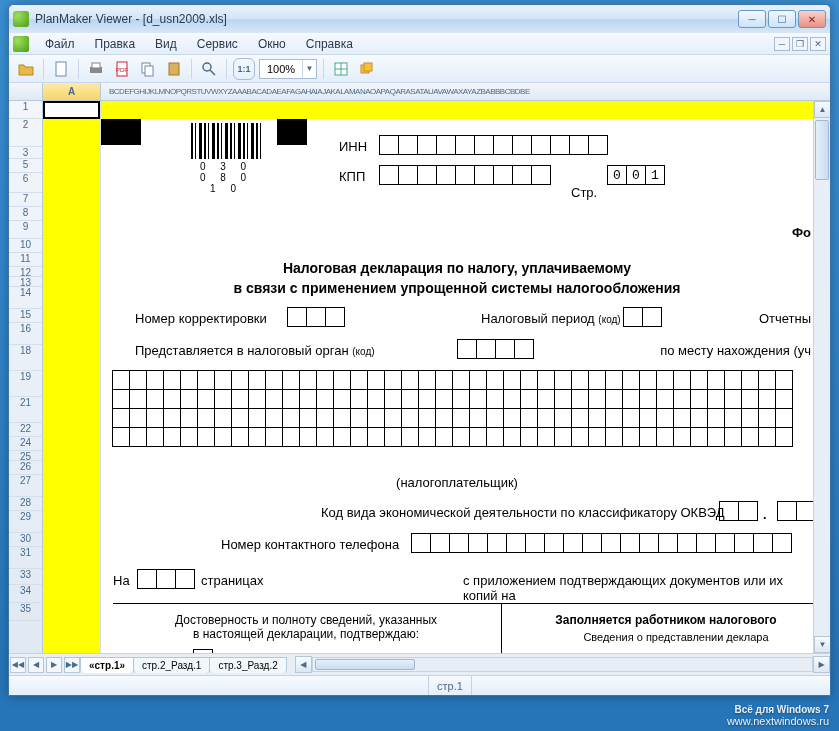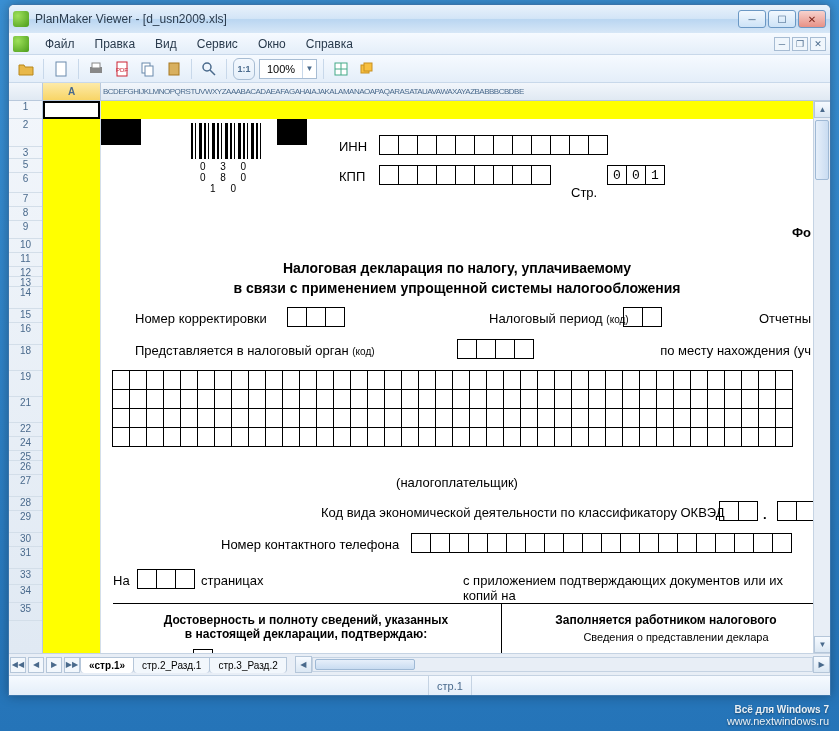--- a/index.html
+++ b/index.html
@@ -33,7 +33,7 @@
 .colhdr { height: 18px; display: flex; background: linear-gradient(180deg,#f2f6fb,#e0e9f3); border-bottom: 1px solid #b9c9dc; font-size: 10px; color: #4a6a8c; }
 .colhdr .corner { width: 34px; border-right: 1px solid #b9c9dc; }
 .colhdr .colA { width: 58px; border-right: 1px solid #b9c9dc; text-align: center; line-height: 18px; background: linear-gradient(180deg,#fdeaa8,#f8d566); font-weight: bold; }
-.colhdr .rest { flex: 1; overflow: hidden; white-space: nowrap; font-size: 8px; letter-spacing: -0.5px; line-height: 18px; padding-left: 2px; }
+.colhdr .rest { flex: 1; overflow: hidden; white-space: nowrap; font-size: 8px; letter-spacing: -0.5px; line-height: 18px; padding-left: 8px; }
 
 .grid-body { flex: 1; display: flex; overflow: hidden; position: relative; }
 .rowhdr { width: 34px; background: linear-gradient(180deg,#f2f6fb,#e0e9f3); border-right: 1px solid #b9c9dc; font-size: 10px; color: #4a6a8c; }

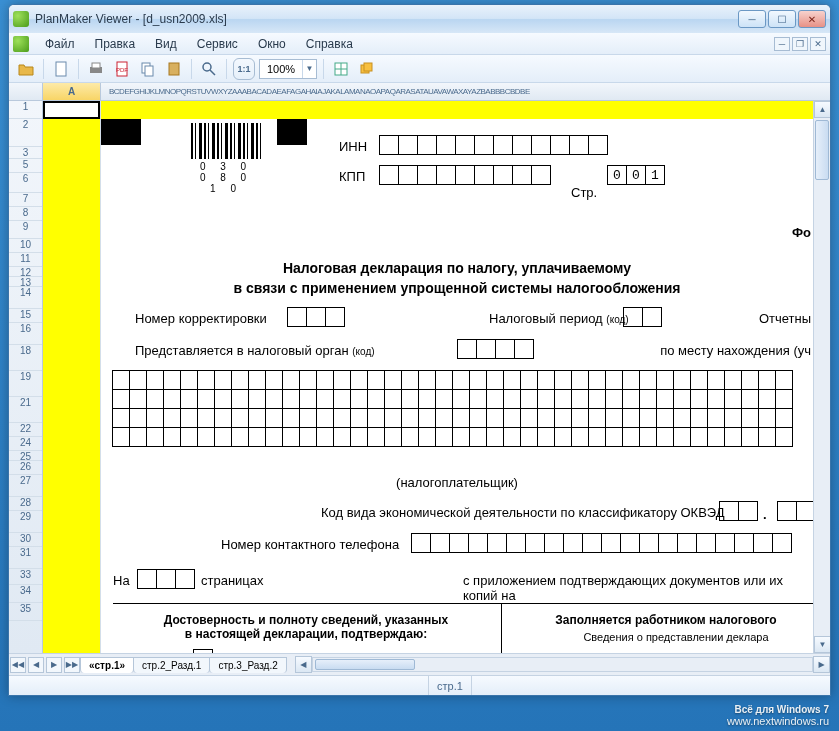--- a/index.html
+++ b/index.html
@@ -281,7 +281,7 @@
             <div class="c"></div>
           </div>
 
-        <div class="txt" style="top:210px;left:388px"><span>Налоговый период</span> <span class="smalltxt">(код)</span></div>
+        <div class="txt" style="top:210px;left:380px"><span>Налоговый период</span> <span class="smalltxt">(код)</span></div>
         <div class="cells" style="top:206px;left:522px">
             <div class="c"></div>
             <div class="c"></div>

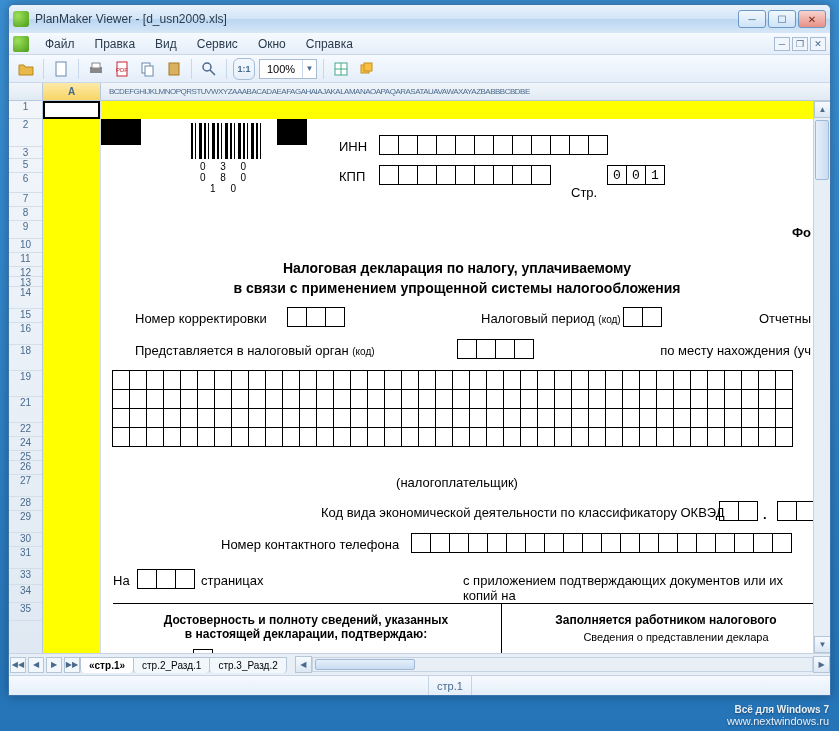--- a/index.html
+++ b/index.html
@@ -517,7 +517,7 @@
         <div style="position:absolute;top:502px;left:12px;right:0;border-top:1px solid #000"></div>
         <div class="vline" style="top:502px;left:400px;height:70px"></div>
 
-        <div class="txt" style="top:512px;left:20px;width:370px;text-align:center;font-weight:bold;font-size:12px">
+        <div class="txt" style="top:512px;left:20px;width:370px;text-align:center;font-weight:normal;font-size:12px">
           <div>Достоверность и полноту сведений, указанных</div>
           <div>в настоящей декларации, подтверждаю:</div>
         </div>

